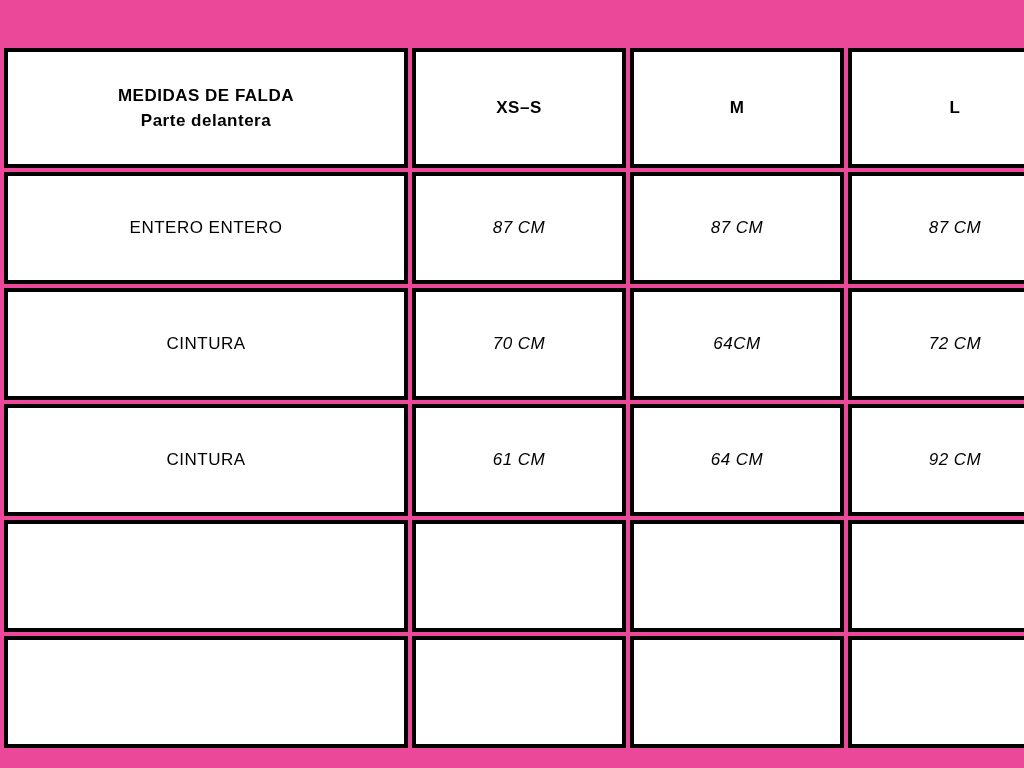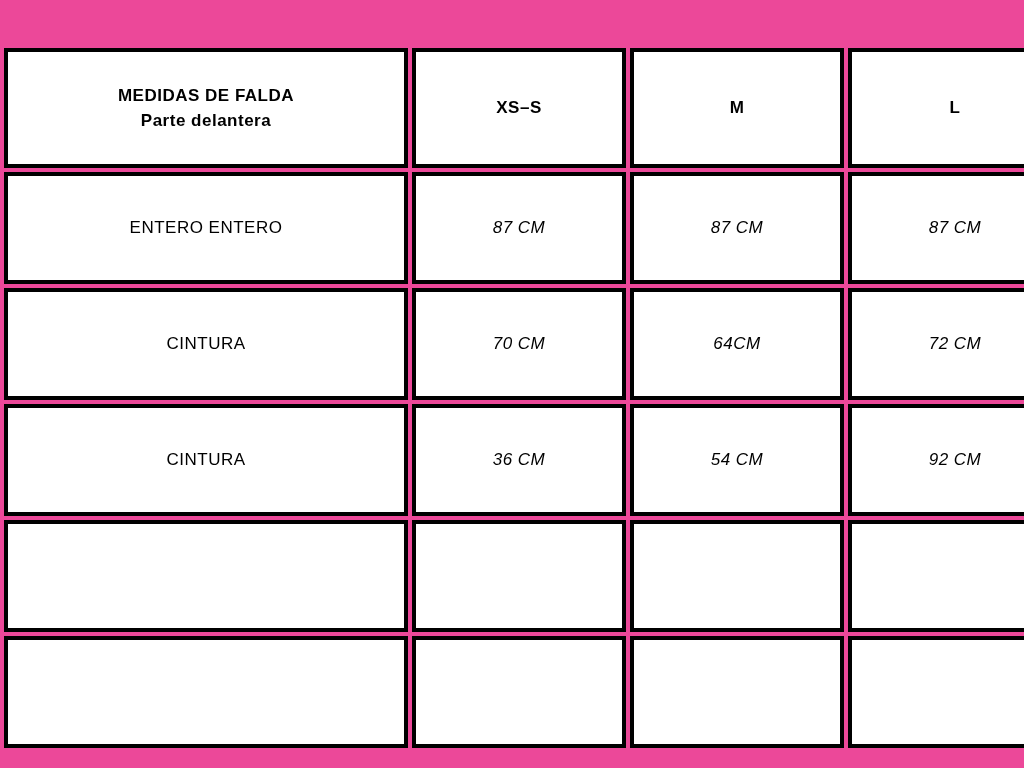--- a/index.html
+++ b/index.html
@@ -106,7 +106,7 @@
 
       <tr class="data-row">
         <td class="col-label row-label">CINTURA</td>
-        <td class="col-size value-cell">36 CM</td>
+        <td class="col-size value-cell">61 CM</td>
         <td class="col-size value-cell">54 CM</td>
         <td class="col-size value-cell">92 CM</td>
       </tr>

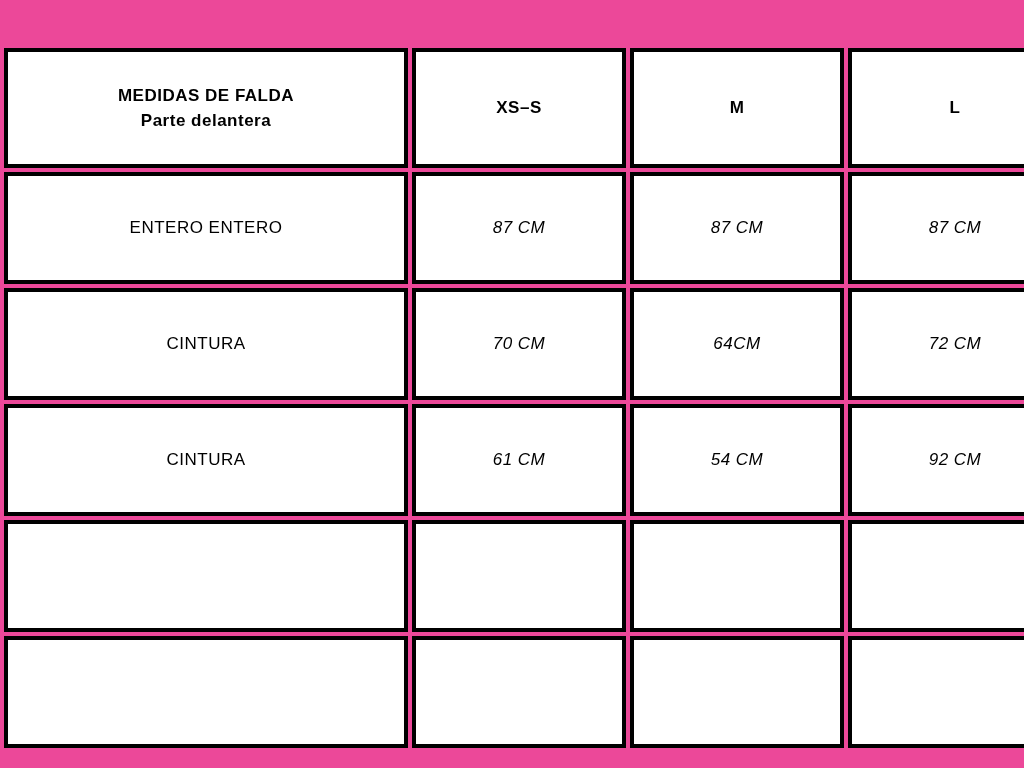--- a/index.html
+++ b/index.html
@@ -107,7 +107,7 @@
       <tr class="data-row">
         <td class="col-label row-label">CINTURA</td>
         <td class="col-size value-cell">61 CM</td>
-        <td class="col-size value-cell">54 CM</td>
+        <td class="col-size value-cell">64 CM</td>
         <td class="col-size value-cell">92 CM</td>
       </tr>
 

